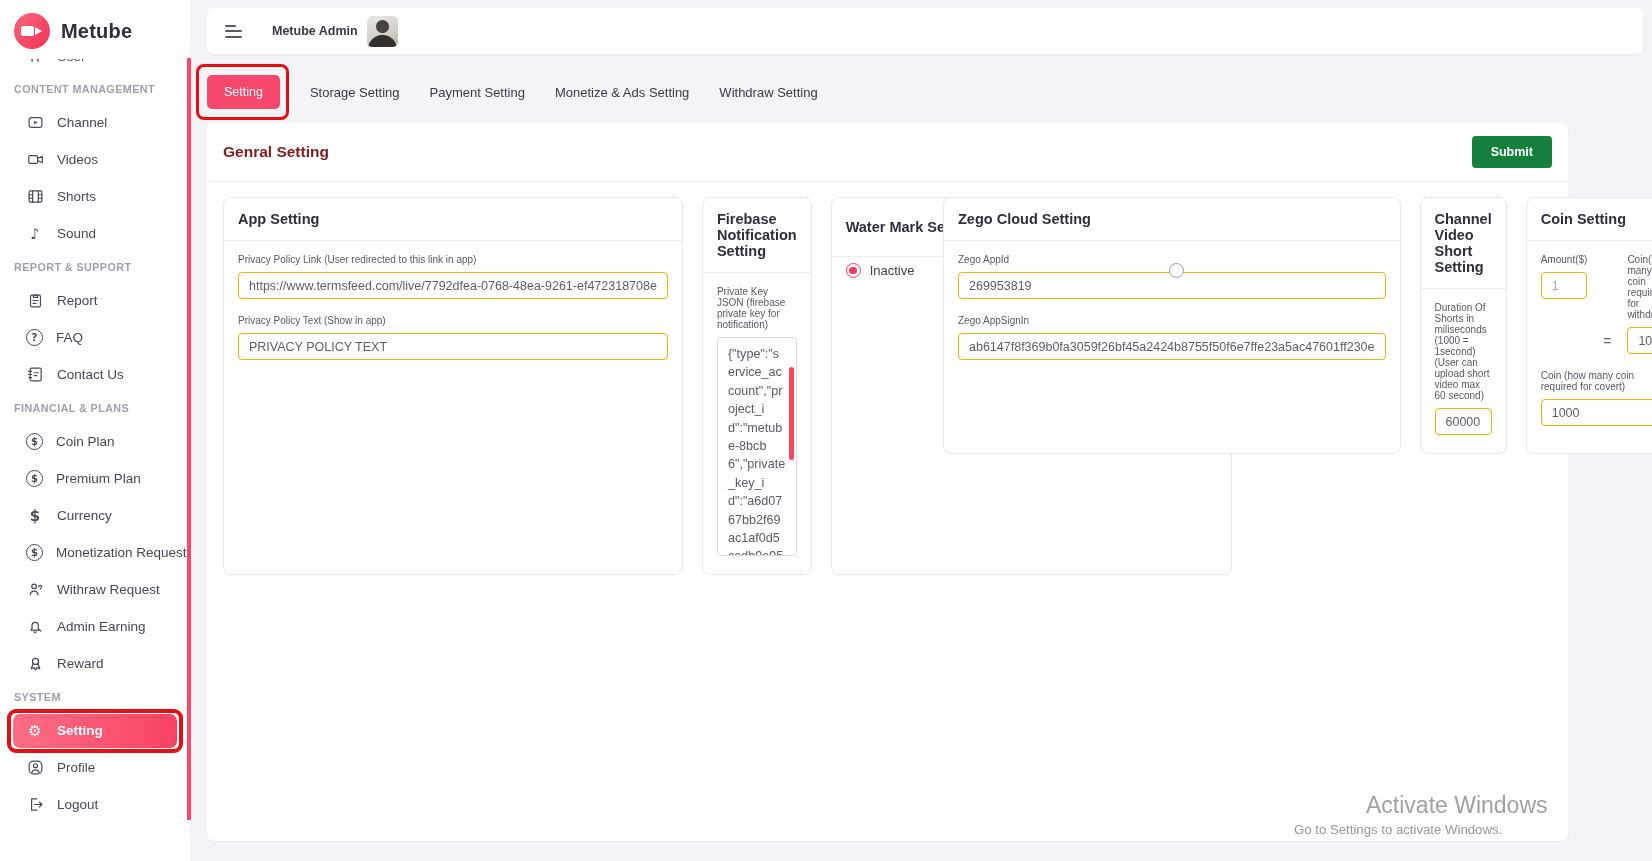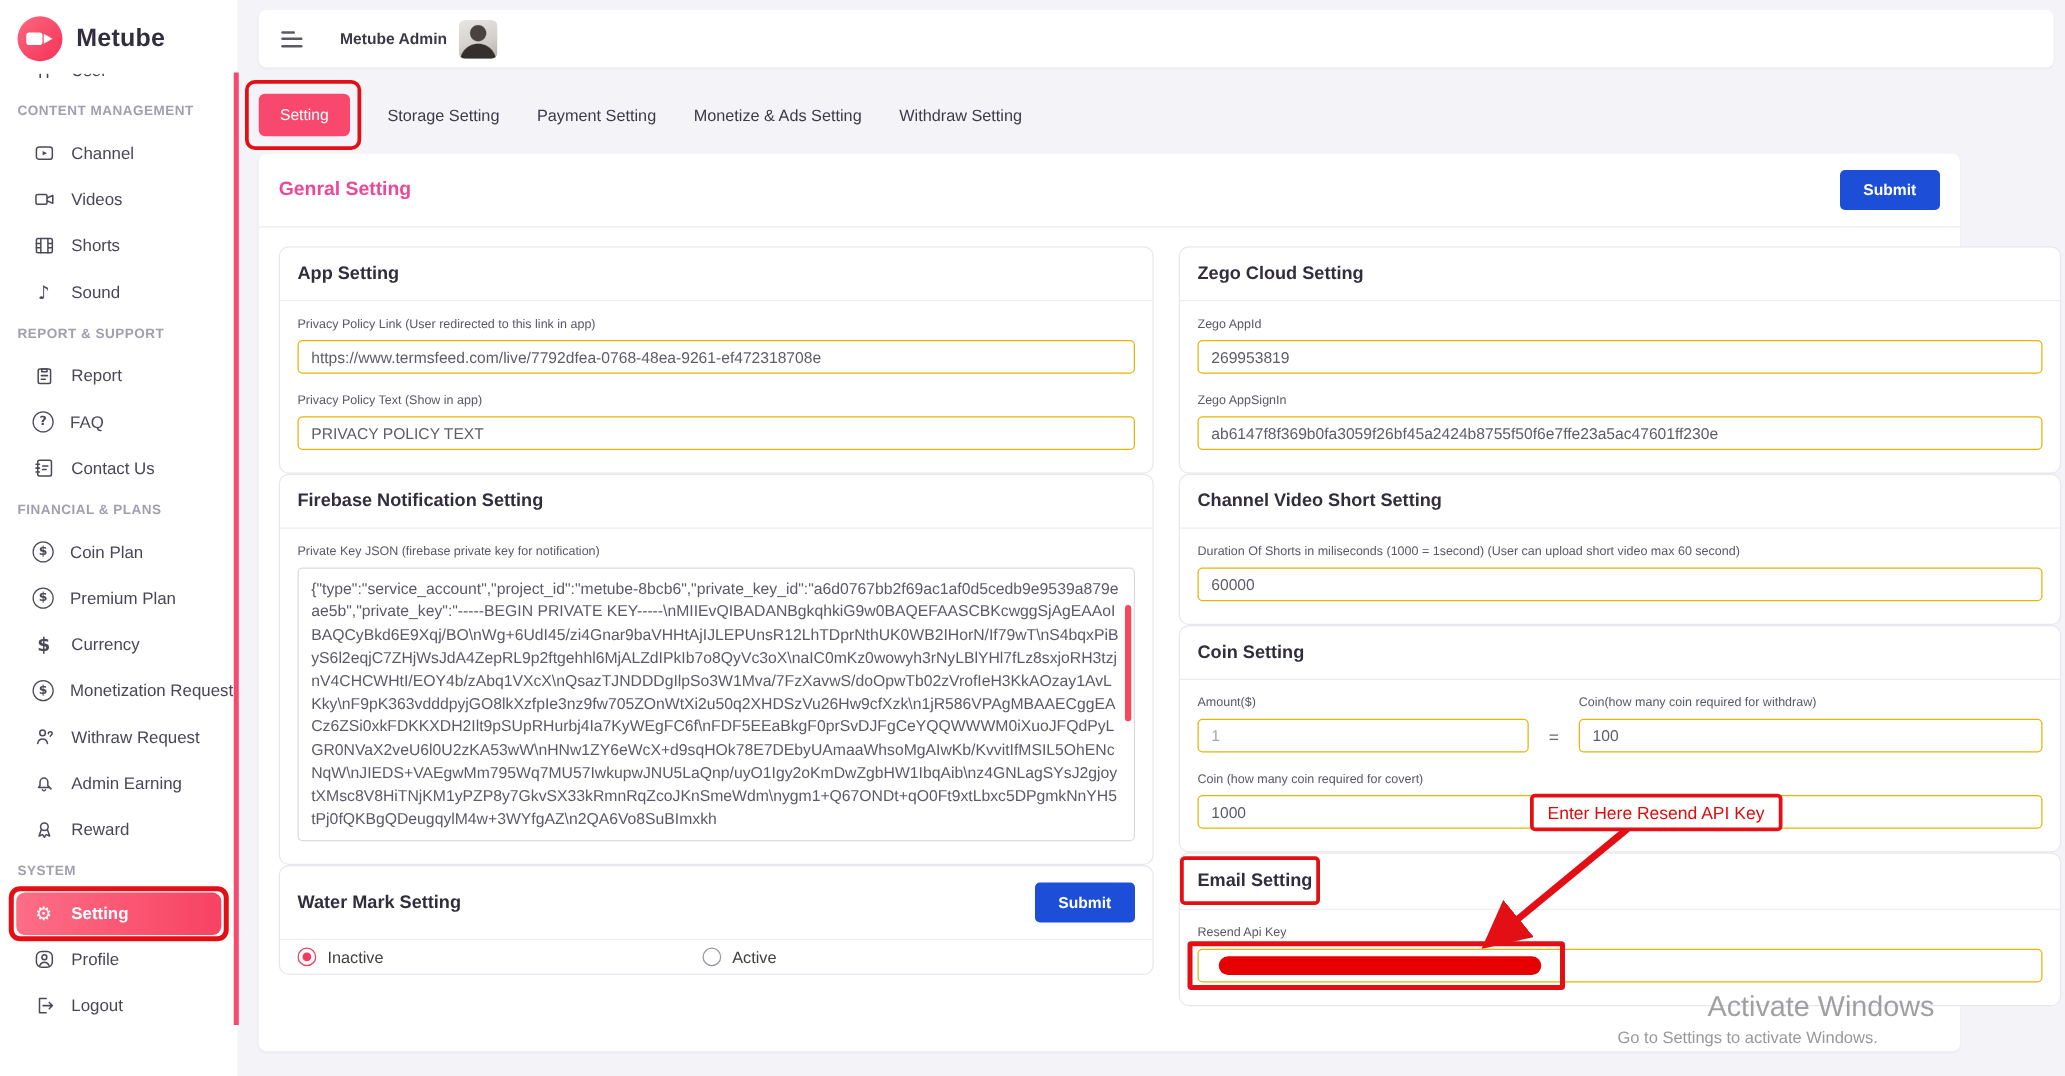--- a/index.html
+++ b/index.html
@@ -50,7 +50,7 @@
   
   .page-card { margin:14px 84px 0 16px; background:#fff; border-radius:6px; box-shadow:0 1px 2px rgba(40,40,60,.05); min-height:718px; }
   .page-head { display:flex; align-items:center; justify-content:space-between; padding:13px 16px; border-bottom:1px solid #ecebf1; }
-  .page-title { font-size:15.5px; font-weight:bold; color:#ec4899; }
+  .page-title { font-size:15.5px; font-weight:bold; color:#7f1d1d; }
   .btn-submit { background:#1d4ed8; color:#fff; border:none; font-family:inherit; font-size:12.5px; font-weight:bold; padding:9px 19px; border-radius:4px; cursor:pointer; }
   .grid { display:grid; grid-template-columns:700px 1fr; gap:20px; padding:15px 16px 22px; align-items:start; }
   .col { display:flex; flex-direction:column; }

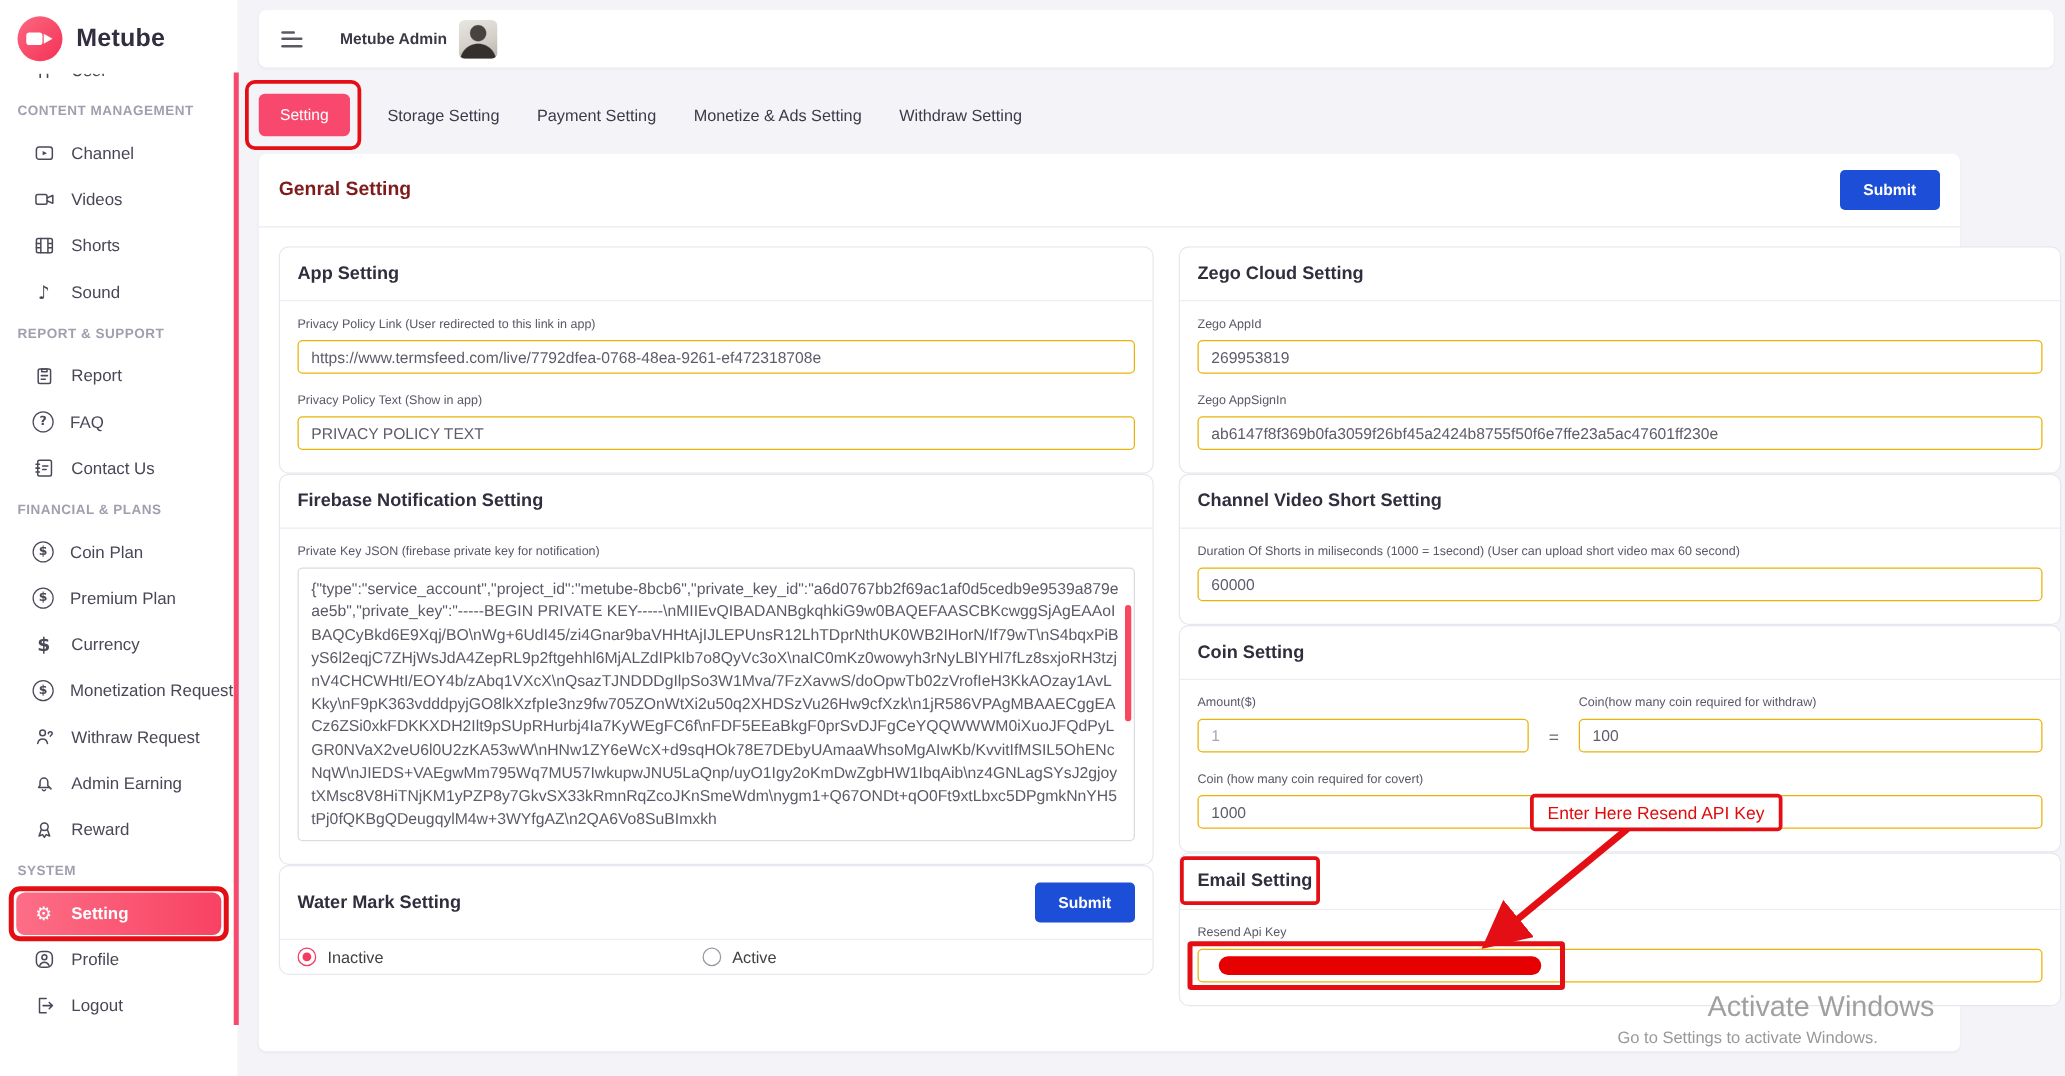--- a/index.html
+++ b/index.html
@@ -51,7 +51,7 @@
   .page-card { margin:14px 84px 0 16px; background:#fff; border-radius:6px; box-shadow:0 1px 2px rgba(40,40,60,.05); min-height:718px; }
   .page-head { display:flex; align-items:center; justify-content:space-between; padding:13px 16px; border-bottom:1px solid #ecebf1; }
   .page-title { font-size:15.5px; font-weight:bold; color:#7f1d1d; }
-  .btn-submit { background:#1d4ed8; color:#fff; border:none; font-family:inherit; font-size:12.5px; font-weight:bold; padding:9px 19px; border-radius:4px; cursor:pointer; }
+  .btn-submit { background:#15803d; color:#fff; border:none; font-family:inherit; font-size:12.5px; font-weight:bold; padding:9px 19px; border-radius:4px; cursor:pointer; }
   .grid { display:grid; grid-template-columns:700px 1fr; gap:20px; padding:15px 16px 22px; align-items:start; }
   .col { display:flex; flex-direction:column; }
   .sub-card { border:1px solid #e8e7ef; border-radius:8px; background:#fff; }

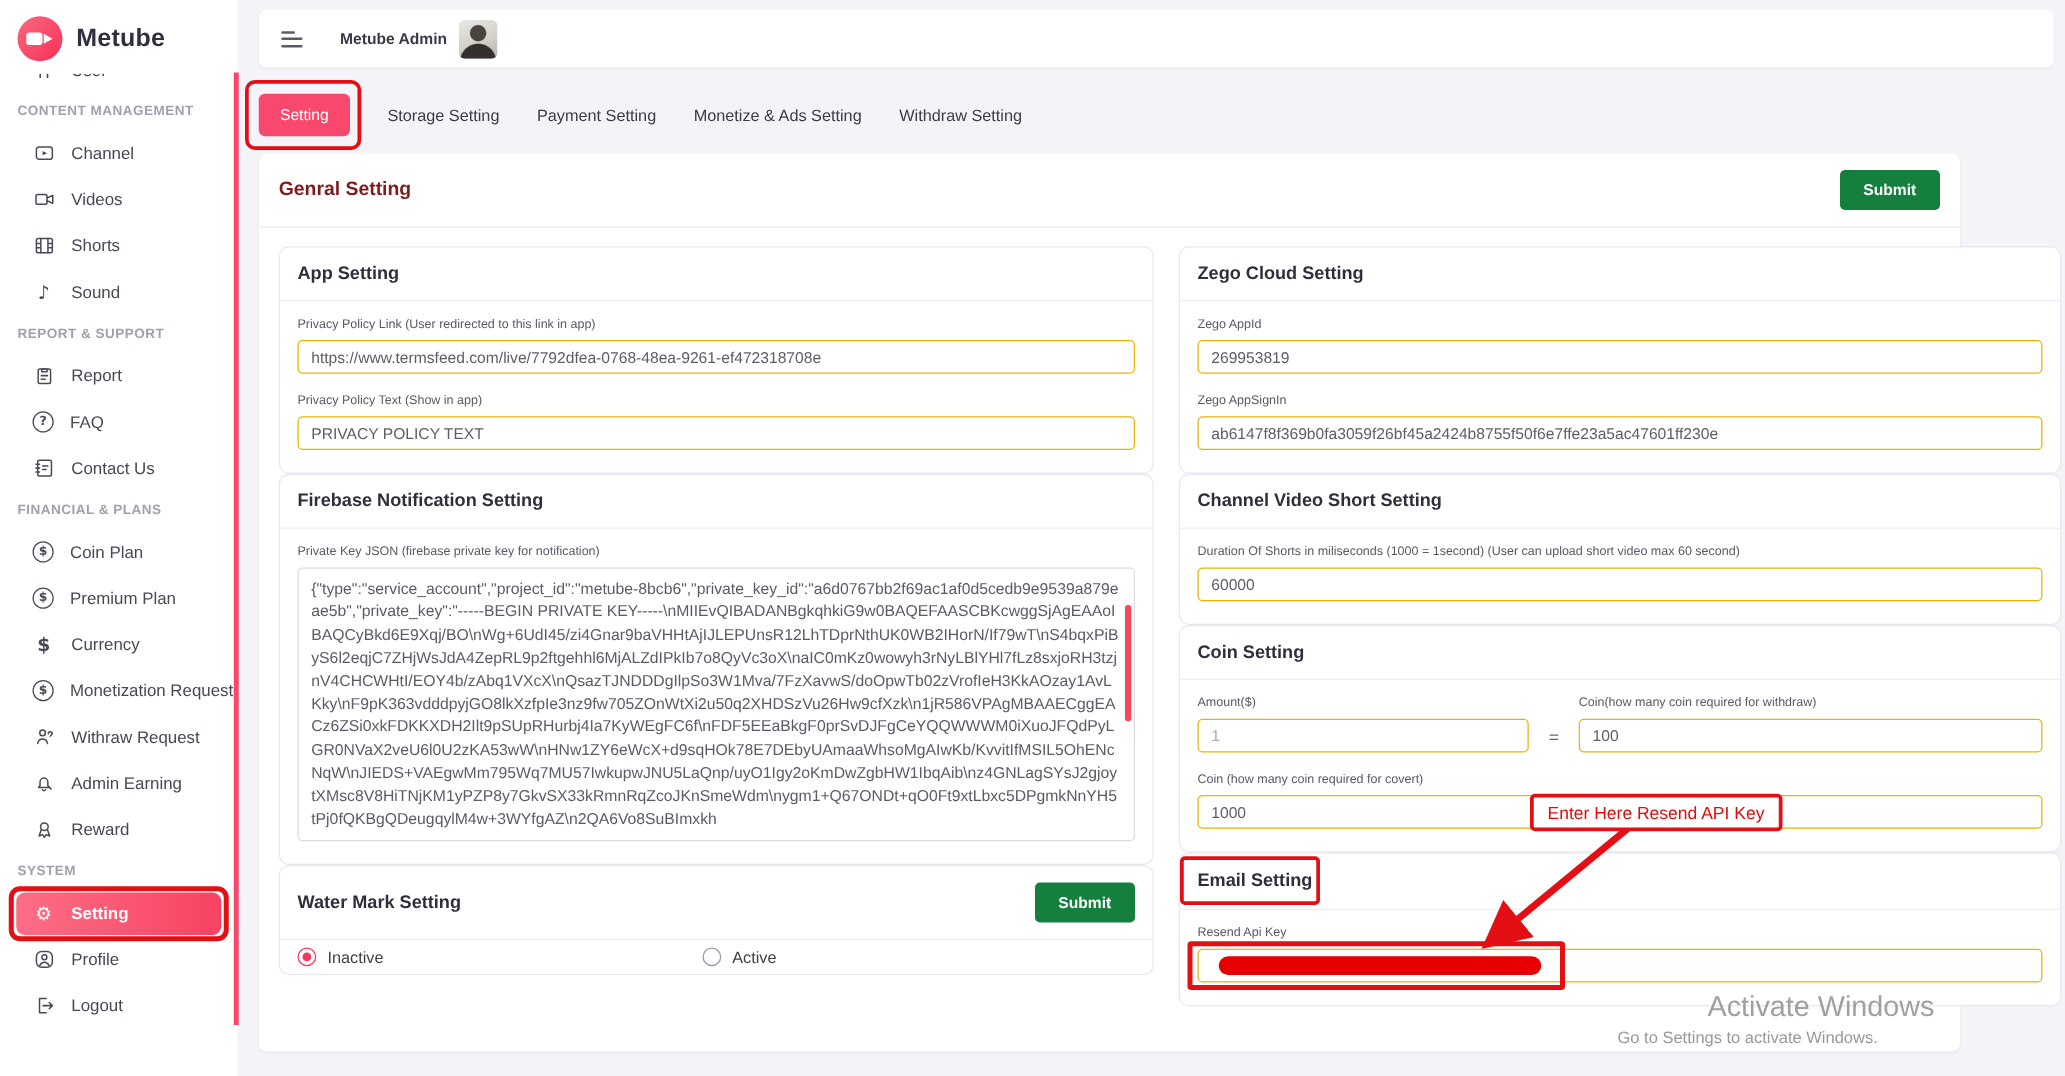--- a/index.html
+++ b/index.html
@@ -53,7 +53,7 @@
   .page-title { font-size:15.5px; font-weight:bold; color:#7f1d1d; }
   .btn-submit { background:#15803d; color:#fff; border:none; font-family:inherit; font-size:12.5px; font-weight:bold; padding:9px 19px; border-radius:4px; cursor:pointer; }
   .grid { display:grid; grid-template-columns:700px 1fr; gap:20px; padding:15px 16px 22px; align-items:start; }
-  .col { display:flex; flex-direction:column; }
+  .col { display:flex; flex-direction:row; gap:19px; }
   .sub-card { border:1px solid #e8e7ef; border-radius:8px; background:#fff; }
   .sub-head { display:flex; align-items:center; justify-content:space-between; padding:13px 14px; border-bottom:1px solid #eeedf3; }
   .sub-title { font-size:14.5px; font-weight:bold; color:#312d3d; }

